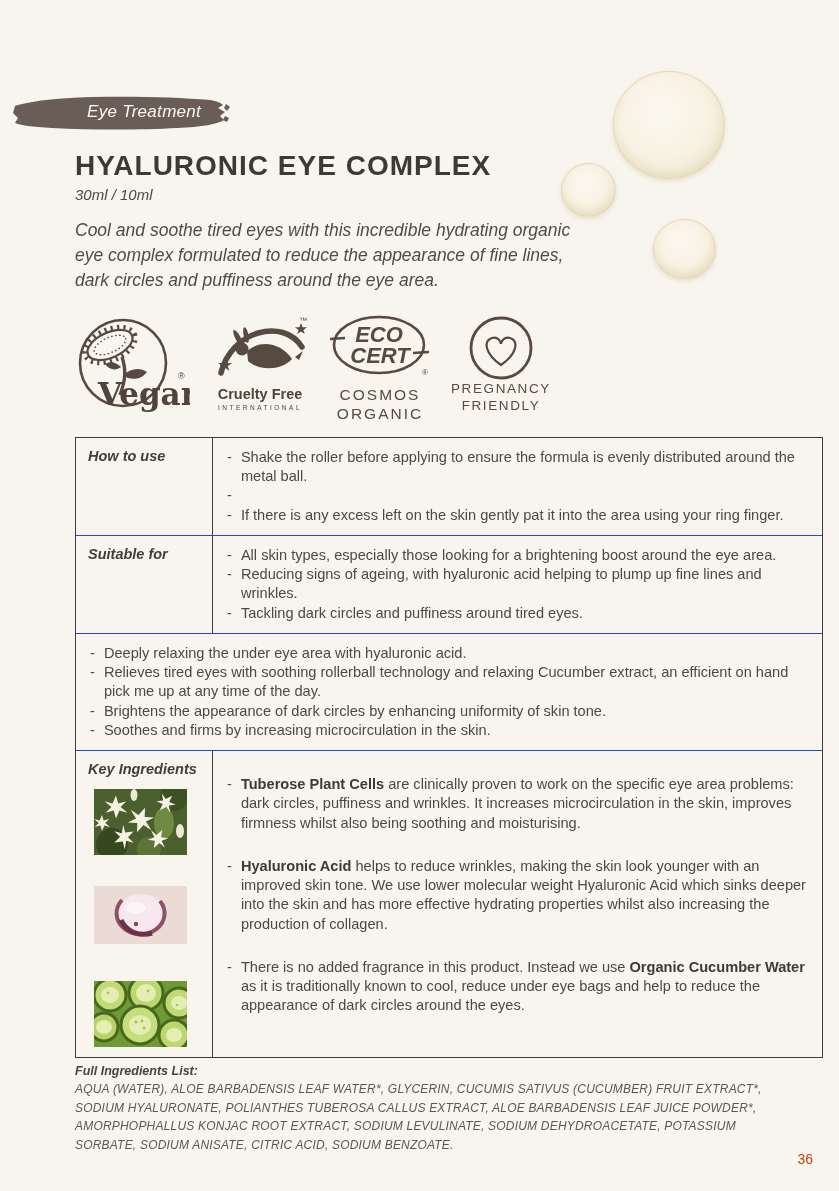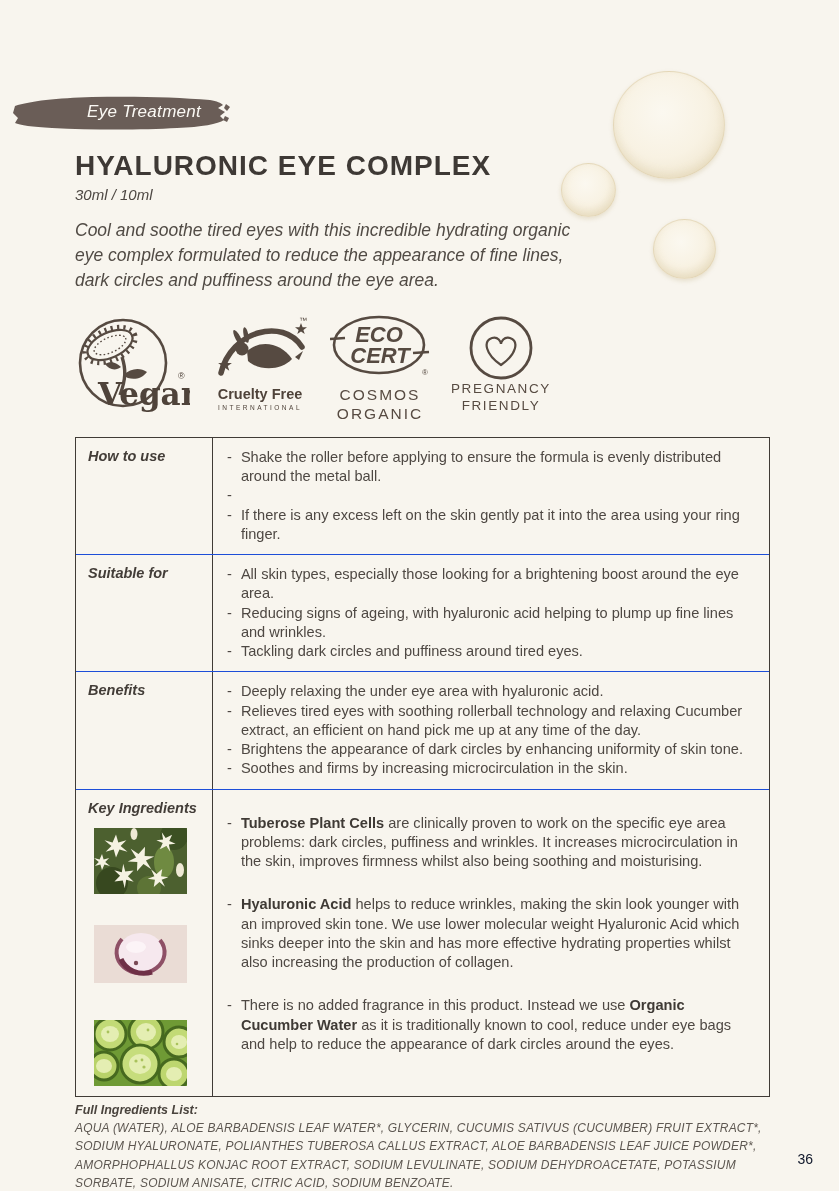--- a/index.html
+++ b/index.html
@@ -50,7 +50,7 @@
   .cap-cosmos { font-size:15.5px; letter-spacing:2px; color:#574b42; }
   .cap-preg { font-size:13.5px; letter-spacing:1.6px; color:#574b42; }
   
-  .info-table { margin-top:13px; width:695px; border:1px solid #403b36; }
+  .info-table { margin-top:13px; width:748px; border:1px solid #403b36; }
   .trow { display:flex; border-top:1px solid #1d4ed8; }
   .trow:first-child { border-top:none; }
   .tlabel {

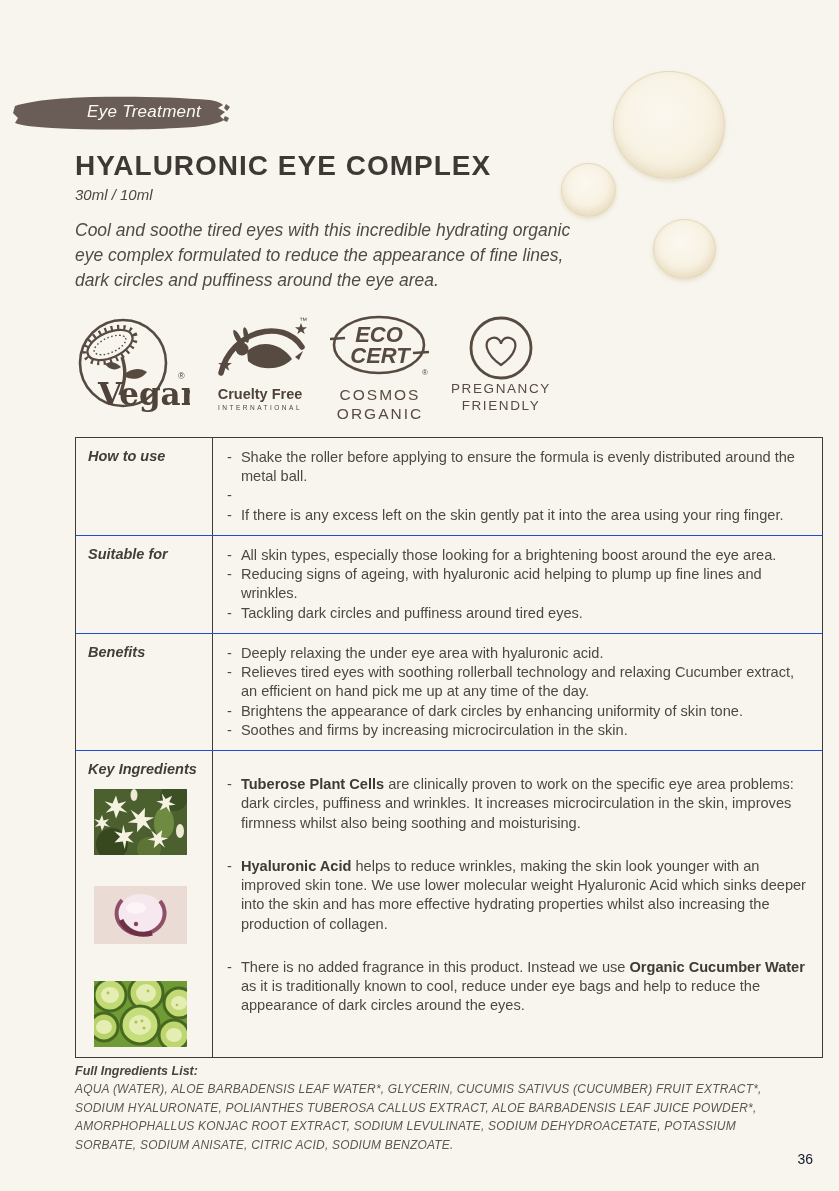--- a/index.html
+++ b/index.html
@@ -210,9 +210,6 @@
           </div>
         </div>
         <div class="trow">
-          <div class="tlabel">
-            <div class="tlabel-text">Benefits</div>
-          </div>
           <div class="tcontent">
             <div class="bullet">
               <span class="dash">-</span>

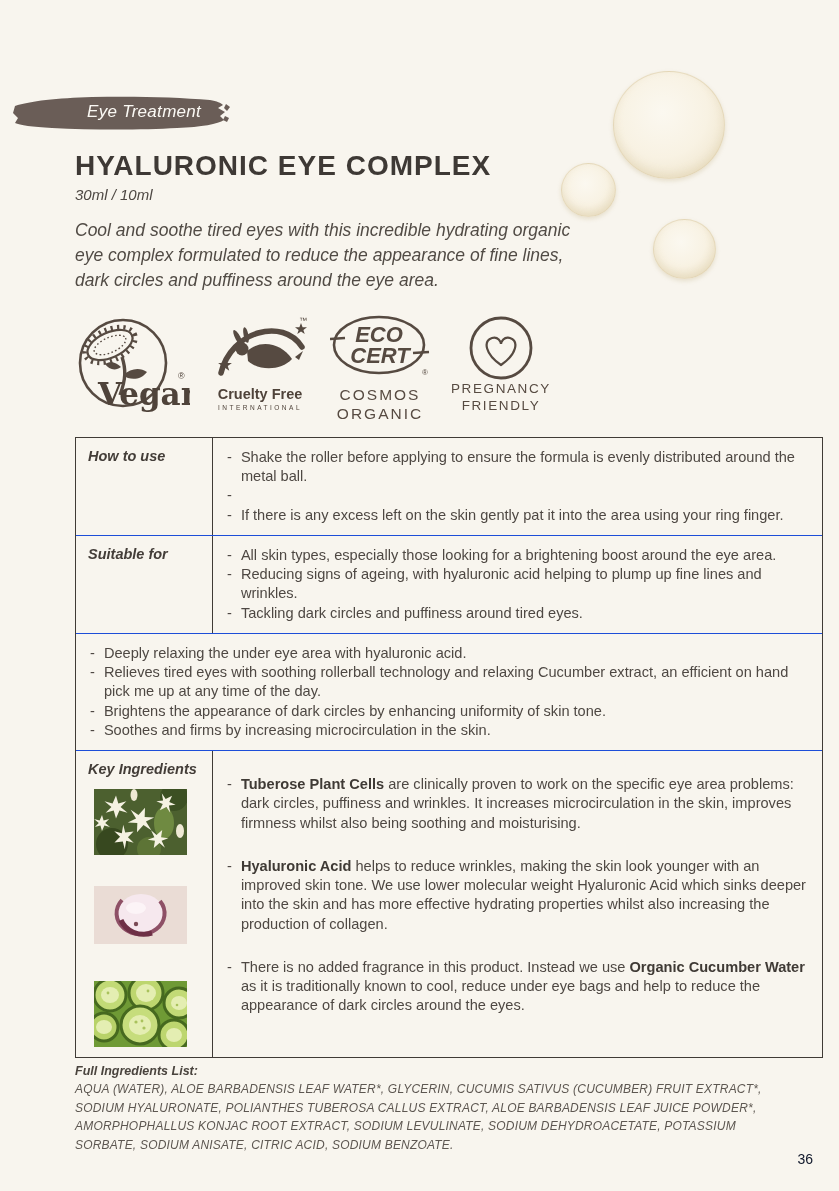--- a/index.html
+++ b/index.html
@@ -77,7 +77,7 @@
     letter-spacing:.2px; color:#5d5751;
   }
   .page-number {
-    position:absolute; right:26px; bottom:24px; font-size:14px; color:#0f172a;
+    position:absolute; right:26px; bottom:24px; font-size:14px; color:#c2410c;
   }
 </style>
 </head>

